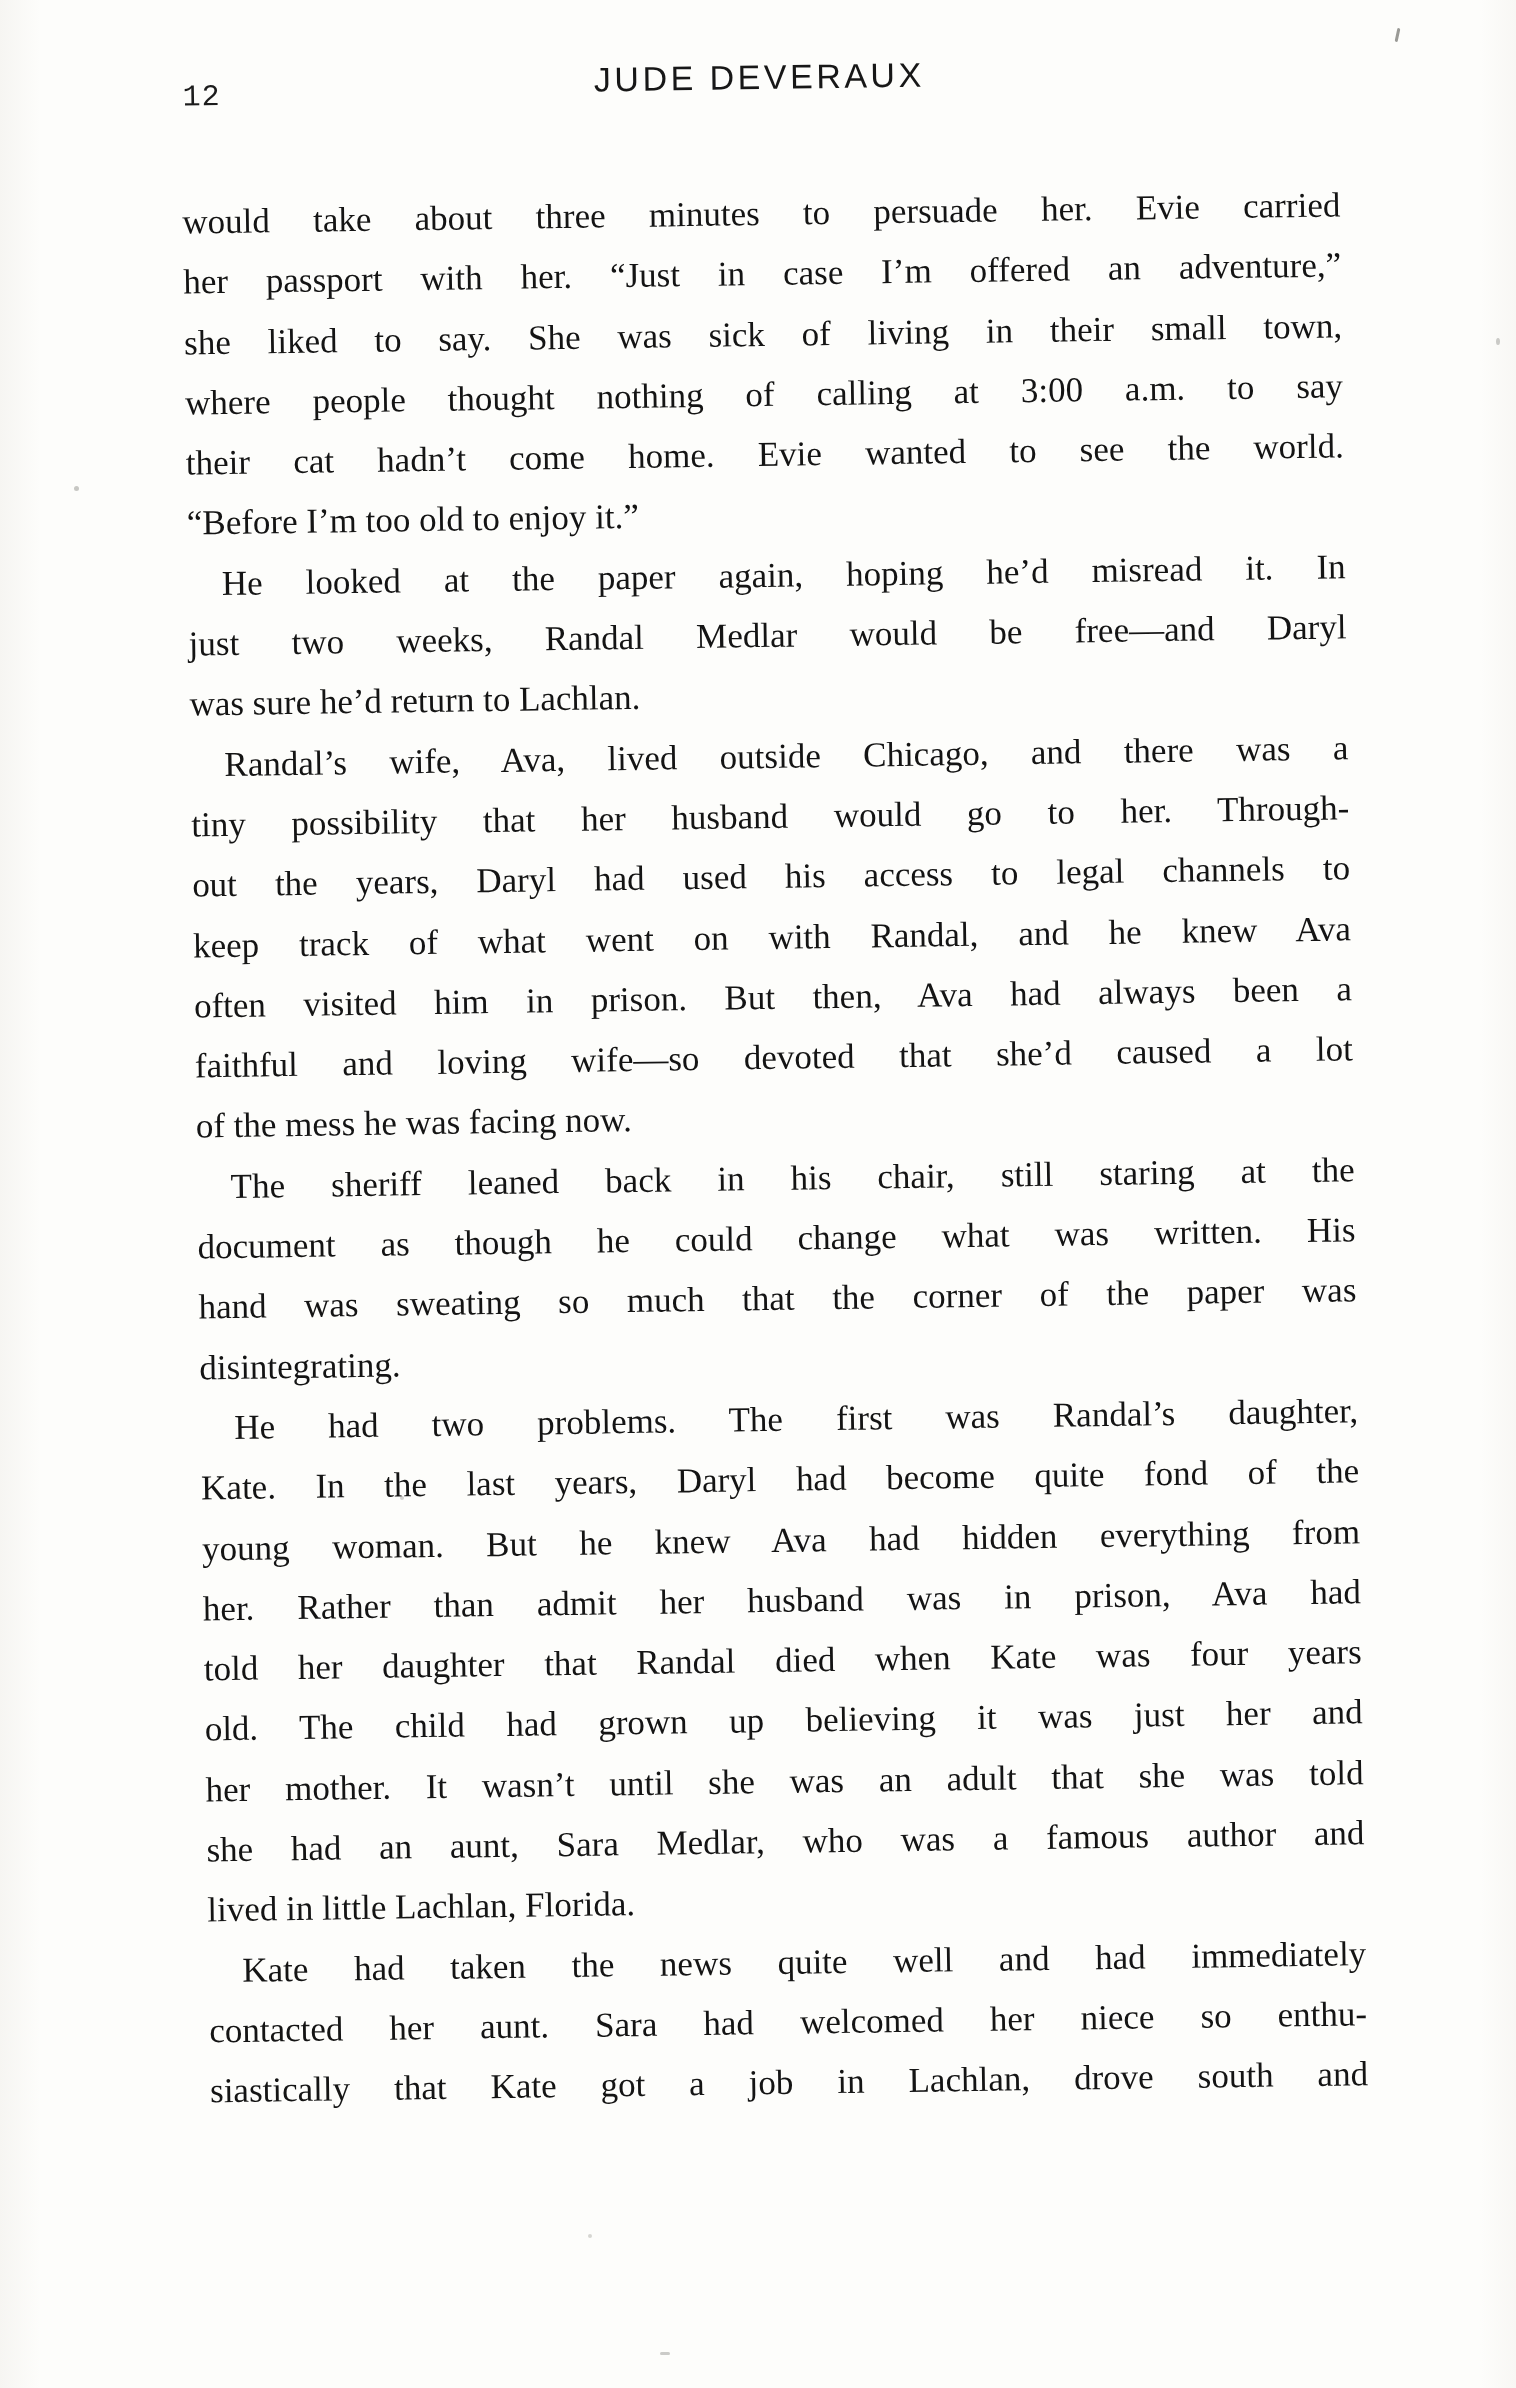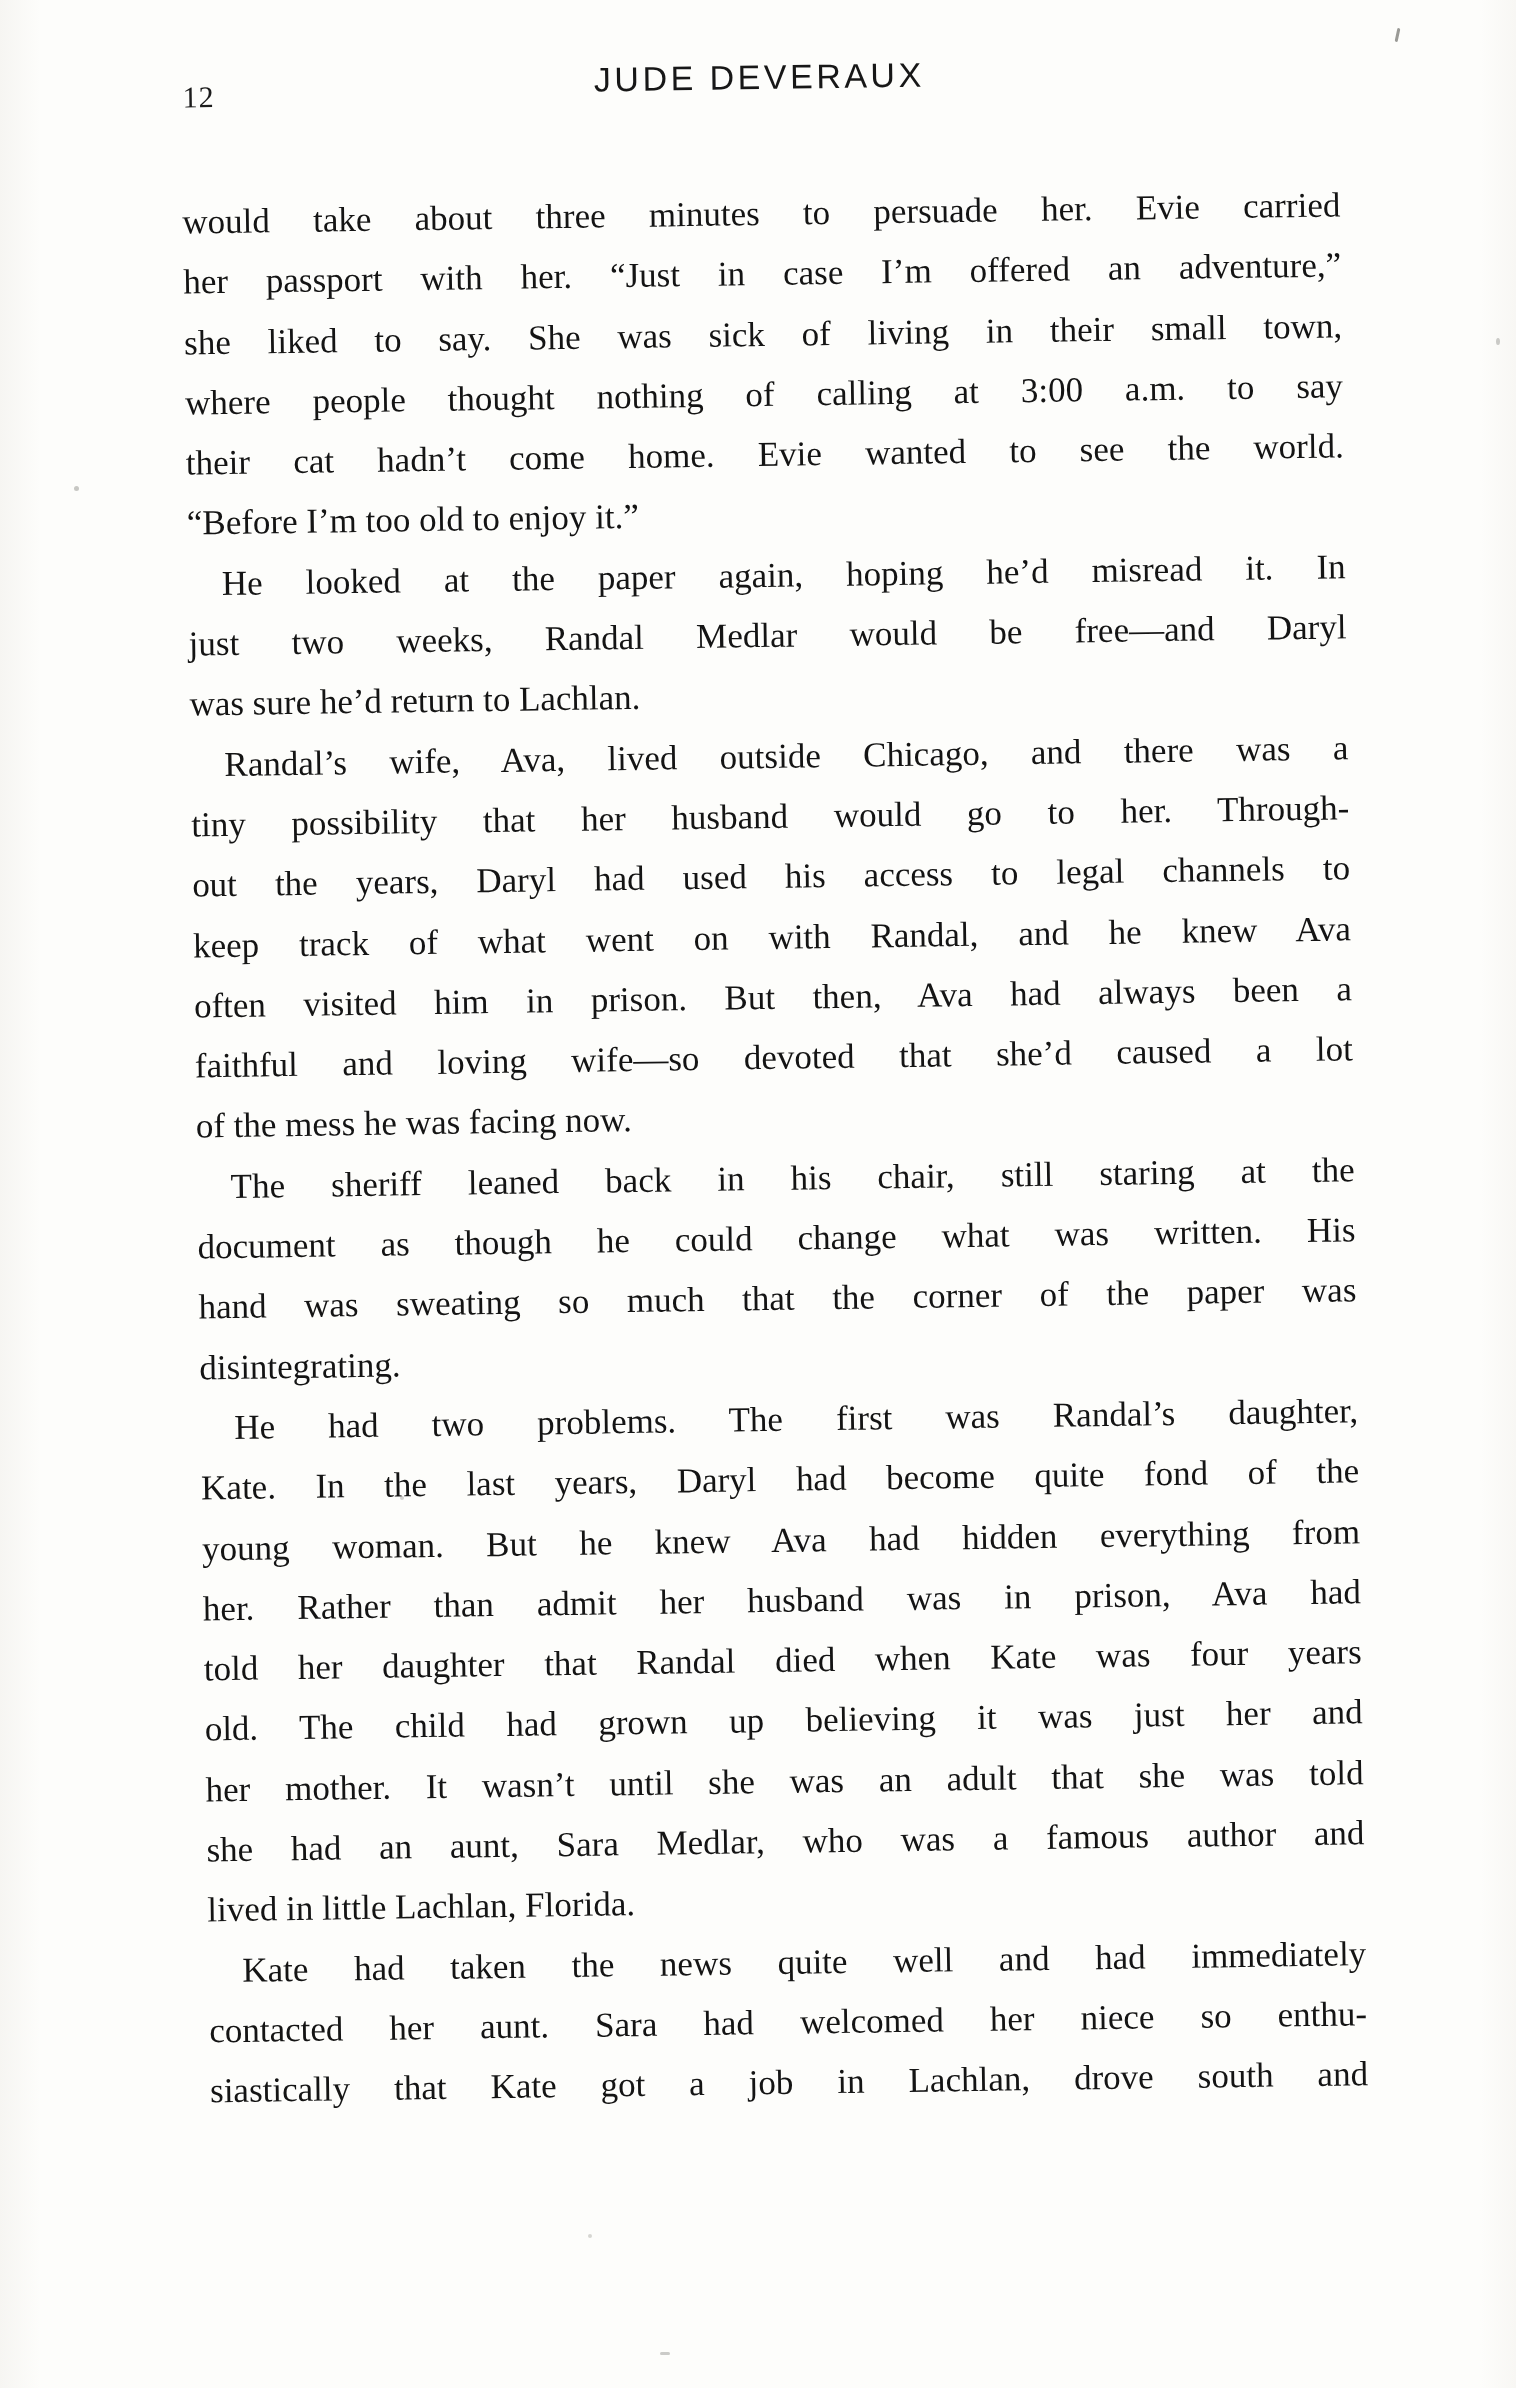--- a/index.html
+++ b/index.html
@@ -32,7 +32,7 @@
     position: absolute;
     left: 2px;
     top: 14px;
-    font-family: Liberation Serif, serif;
+    font-family: Liberation Mono, monospace;
     font-size: 30px;
     letter-spacing: 1px;
     color: #1c1c1c;

